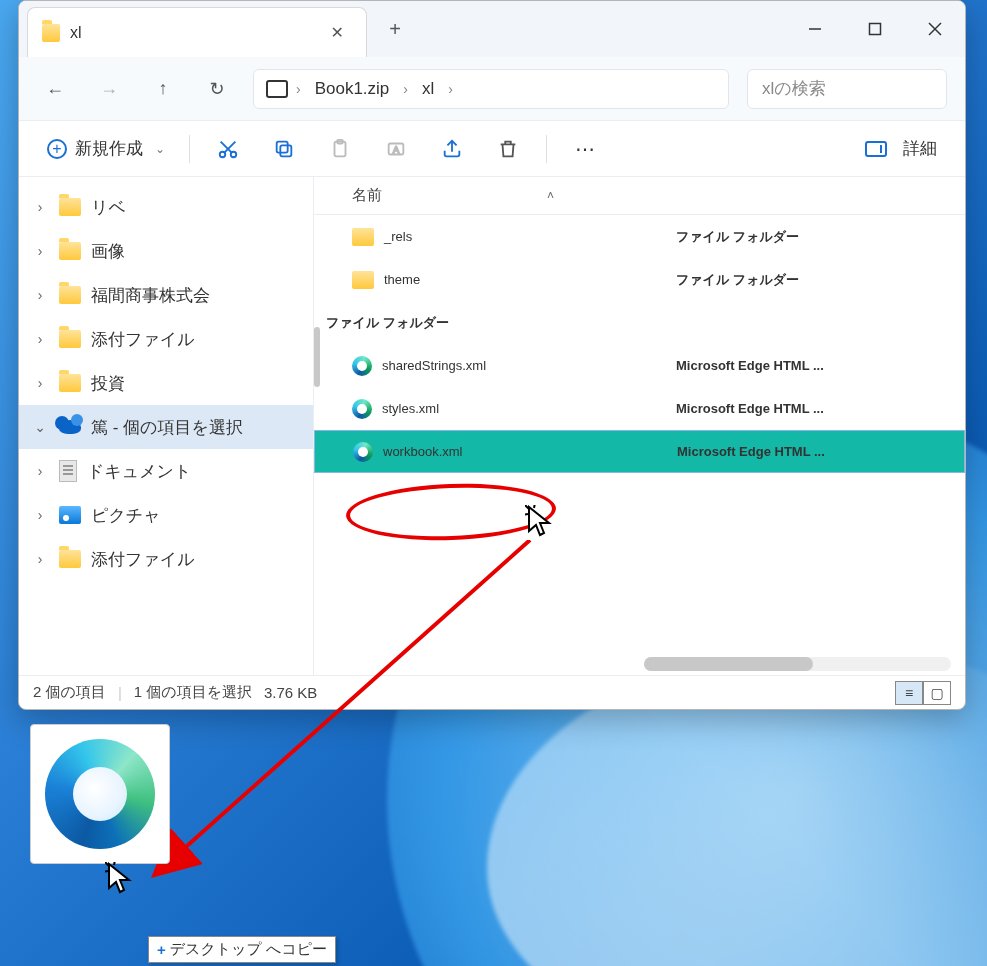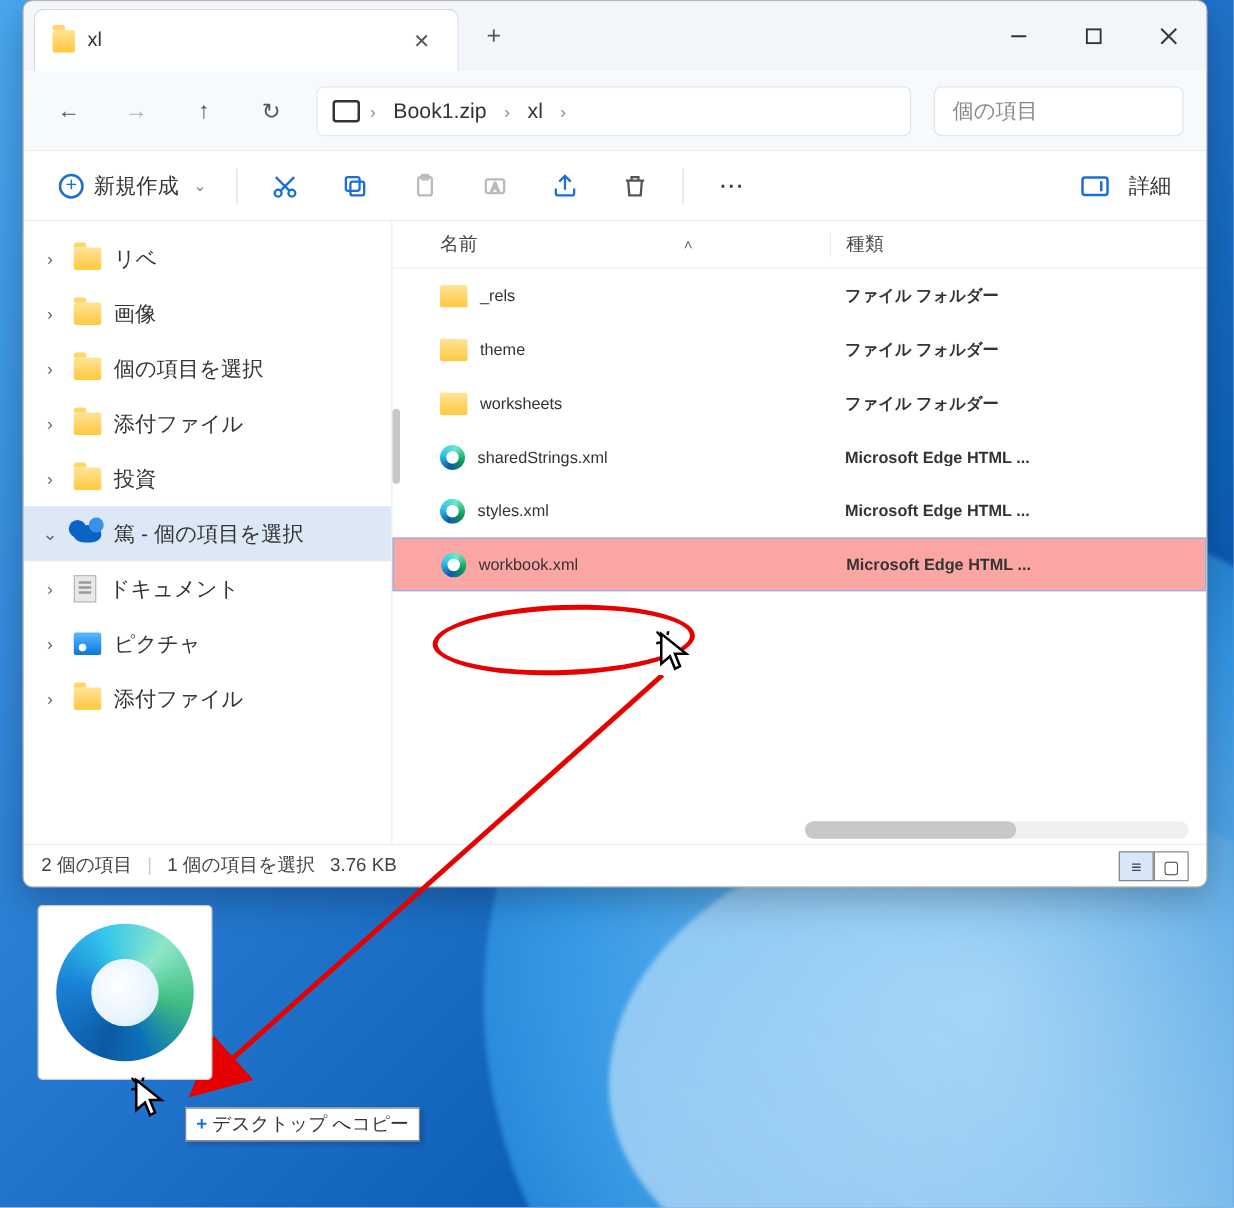--- a/index.html
+++ b/index.html
@@ -141,7 +141,7 @@
       <span class="chev">›</span>
     </div>
     <div class="search">
-        <span>個の項目</span>
+        <span>xlの検索</span>
       </div>
   </div>
 

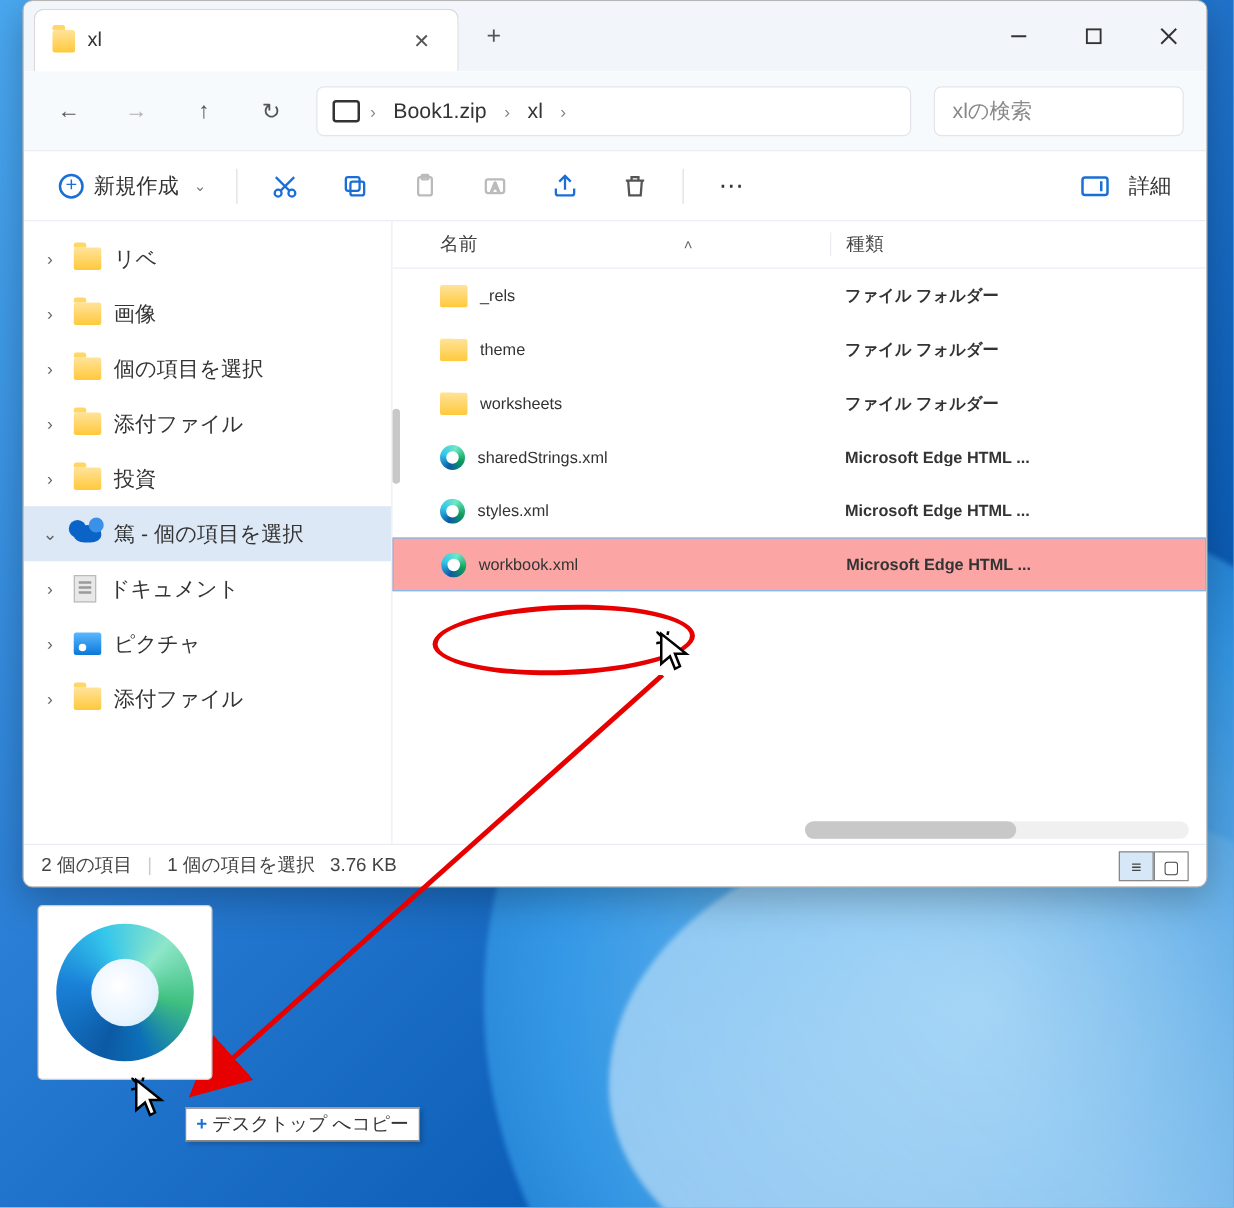--- a/index.html
+++ b/index.html
@@ -257,7 +257,6 @@
             <span>名前</span>
             <span class="sort-arrow">˄</span>
           </div>
-        <div class="col-type"><span>種類</span></div>
       </div>
 
       <div class="row">

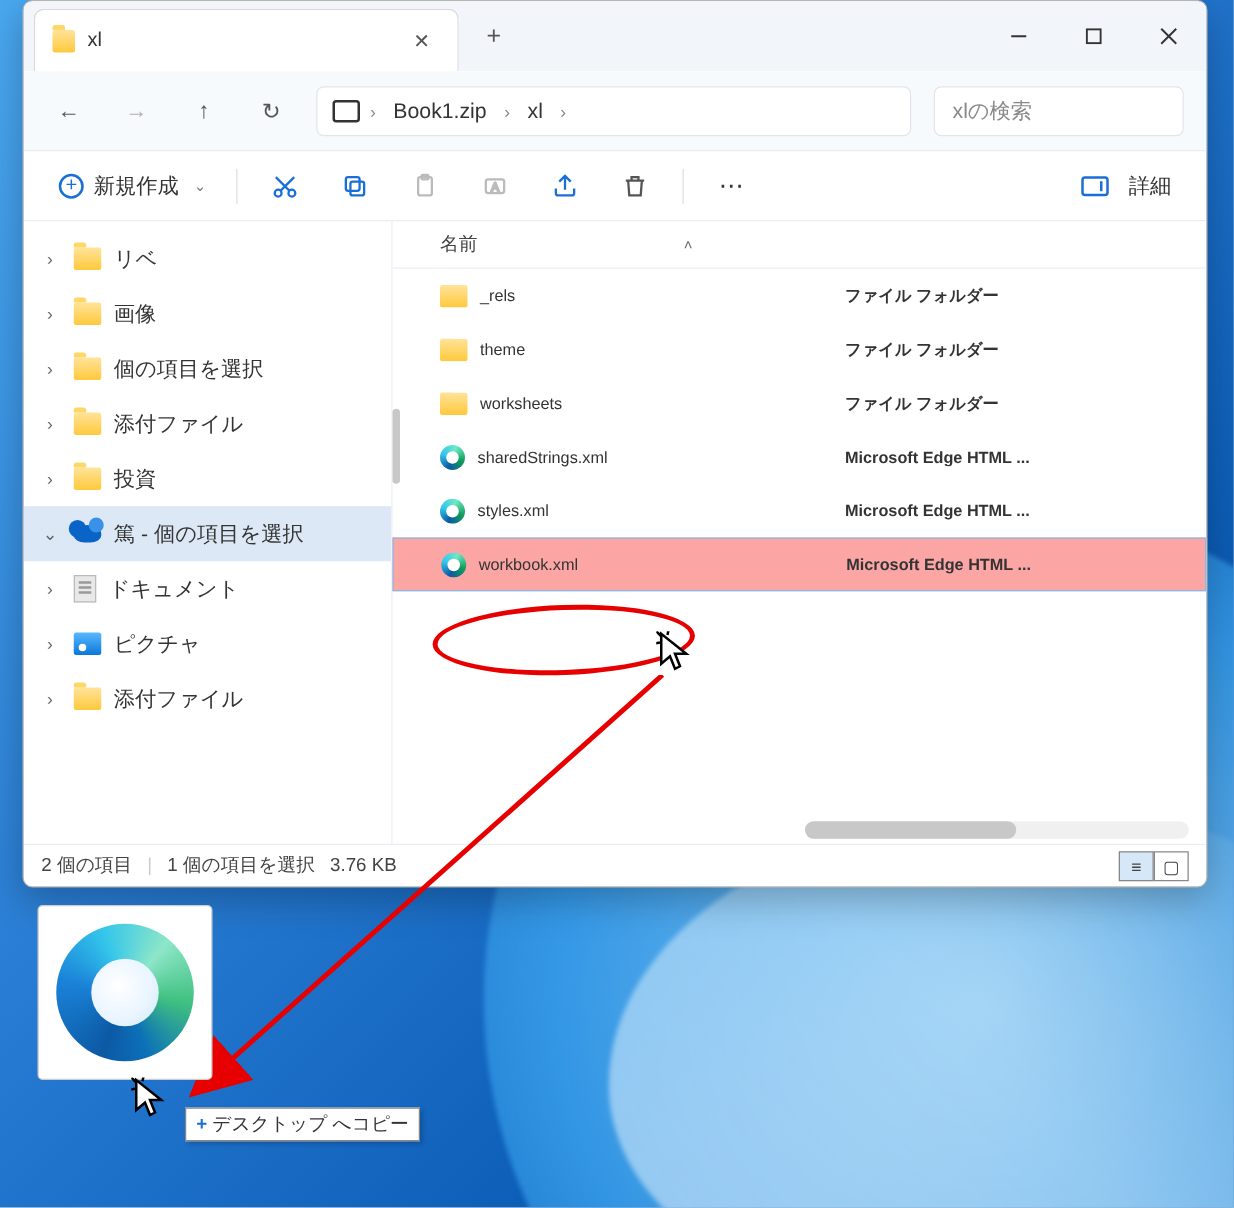--- a/index.html
+++ b/index.html
@@ -216,7 +216,7 @@
       <div class="tree-item">
           <span class="expander">›</span>
           <span class="folder-icon"></span>
-          <span>個の項目を選択</span>
+          <span>福間商事株式会</span>
         </div>
       <div class="tree-item">
           <span class="expander">›</span>

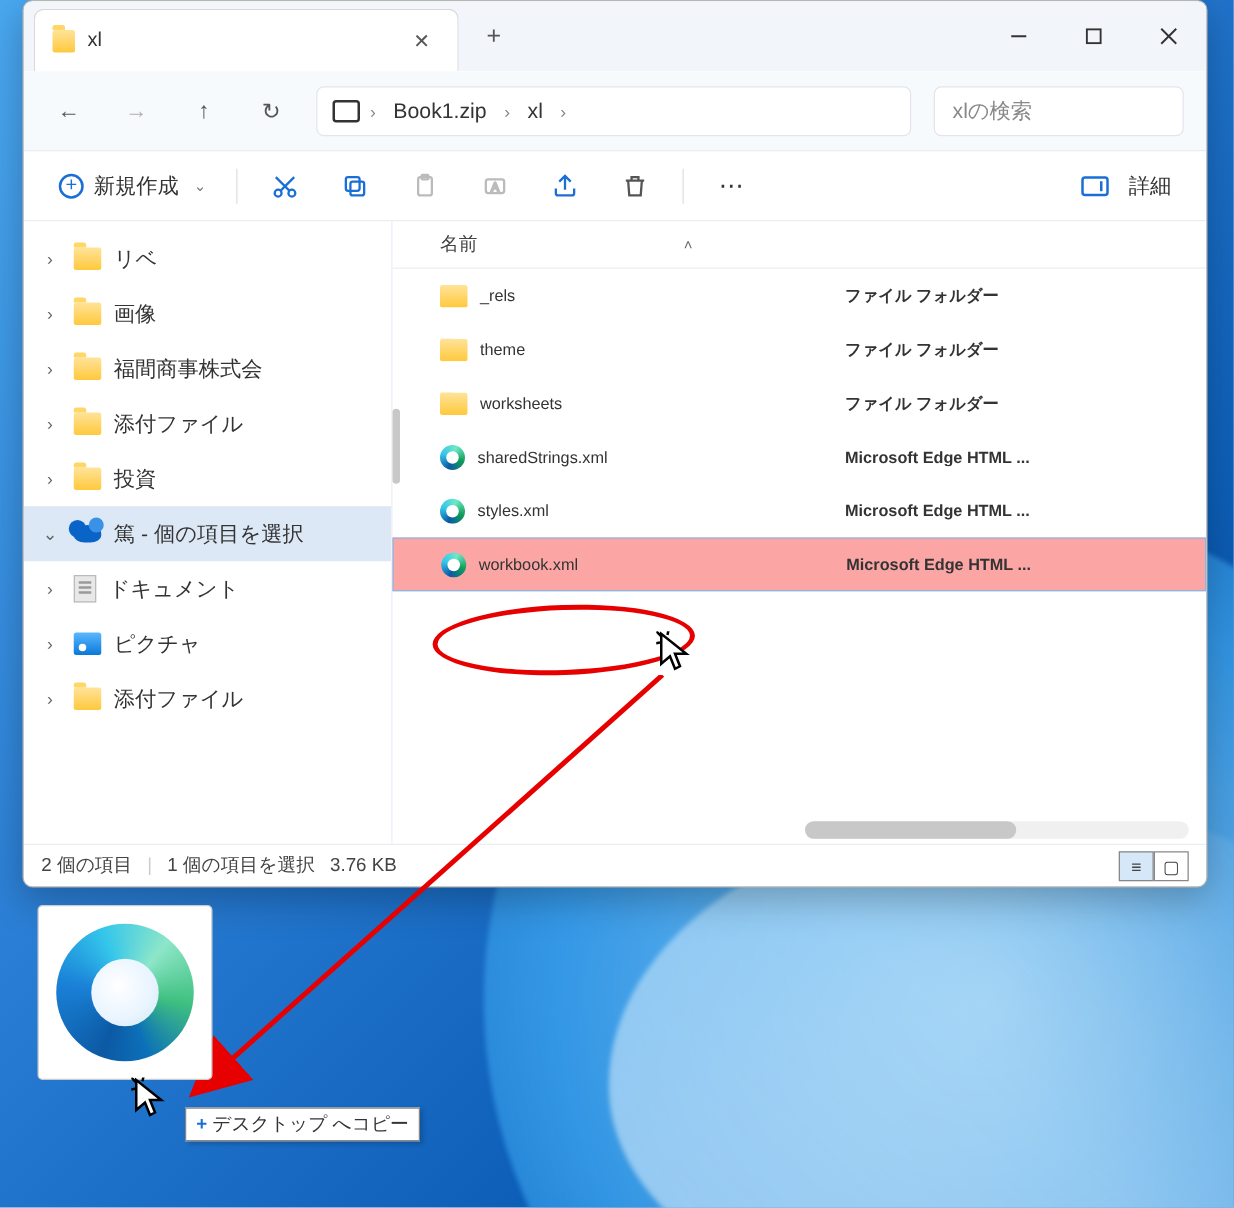--- a/index.html
+++ b/index.html
@@ -274,10 +274,6 @@
           <div class="cell-type">ファイル フォルダー</div>
         </div>
       <div class="row">
-          <div class="cell-name">
-            <span class="folder-icon"></span>
-            <span>worksheets</span>
-          </div>
           <div class="cell-type">ファイル フォルダー</div>
         </div>
       <div class="row">

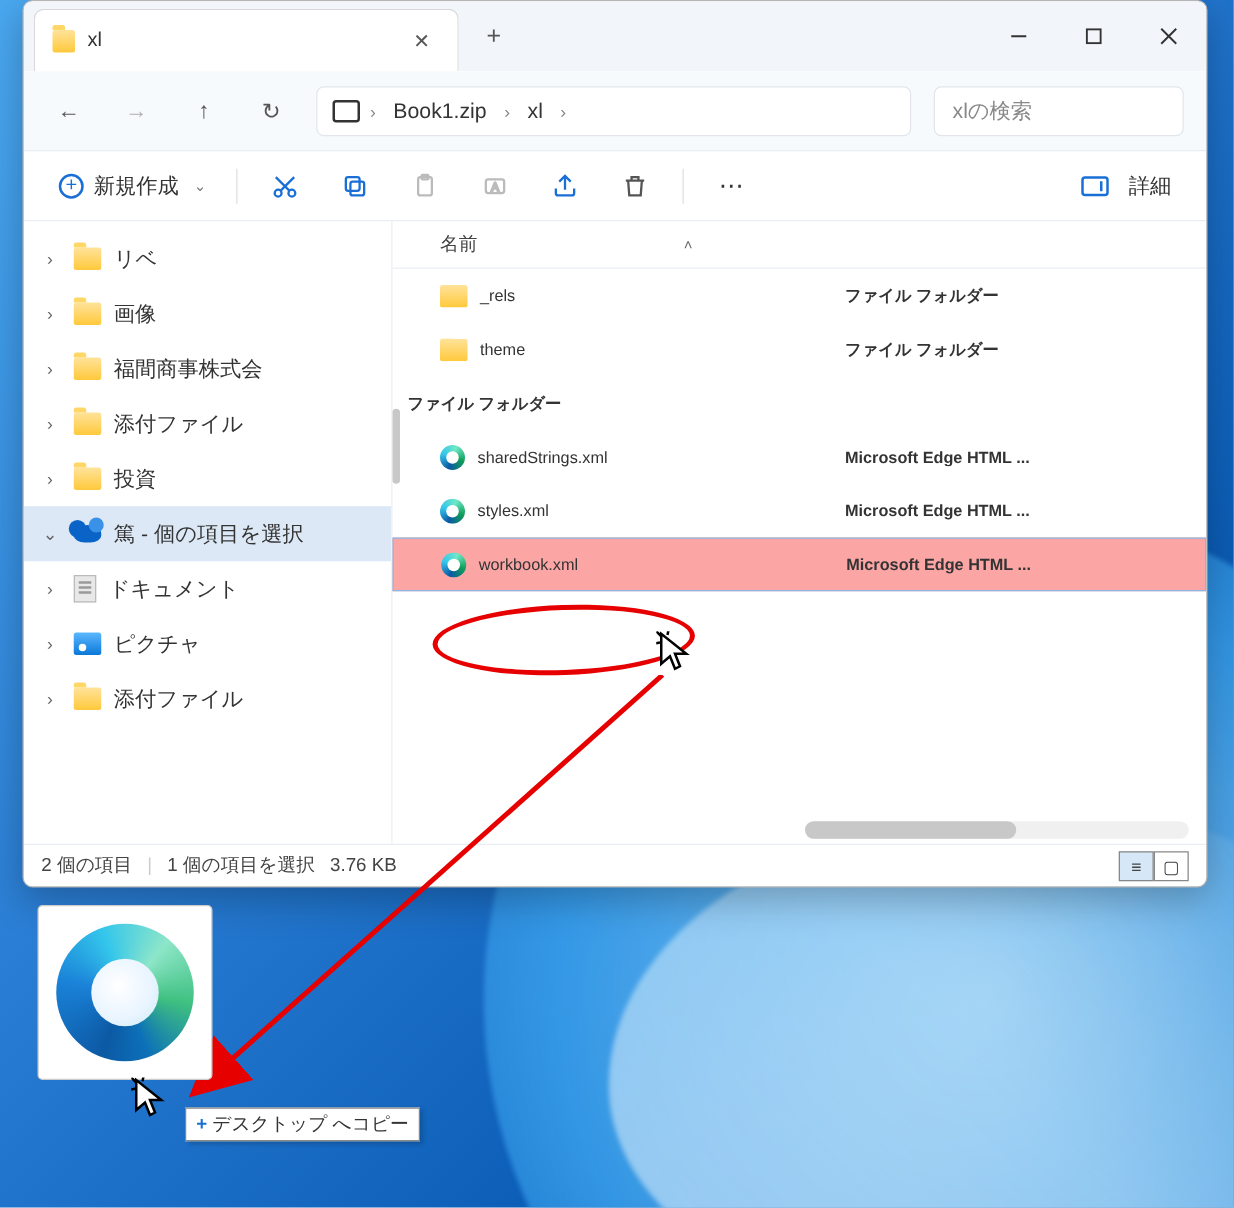--- a/index.html
+++ b/index.html
@@ -61,7 +61,7 @@
 .col-header .sort-arrow{font-size:12px;color:#666;margin-left:auto;margin-right:110px;}
 
 .row { display:flex; align-items:center; height:43px; font-size:13px; color:#333; }
-.row.selected { background:#fca5a5; border:1px solid #8ab8e6; }
+.row.selected { background:#14b8a6; border:1px solid #8ab8e6; }
 .row .cell-name { width:350px; padding-left:38px; display:flex; align-items:center; gap:10px; overflow:hidden; white-space:nowrap;}
 .row .cell-type { flex:1; padding-left:12px; color:#333; white-space:nowrap; overflow:hidden; text-overflow:ellipsis;font-weight:bold;}
 .edge-icon{width:20px;height:20px;border-radius:50%;background:conic-gradient(from 200deg,#0c59a4,#34c6eb,#6fe8c6,#0f9d58,#0c59a4);position:relative;}

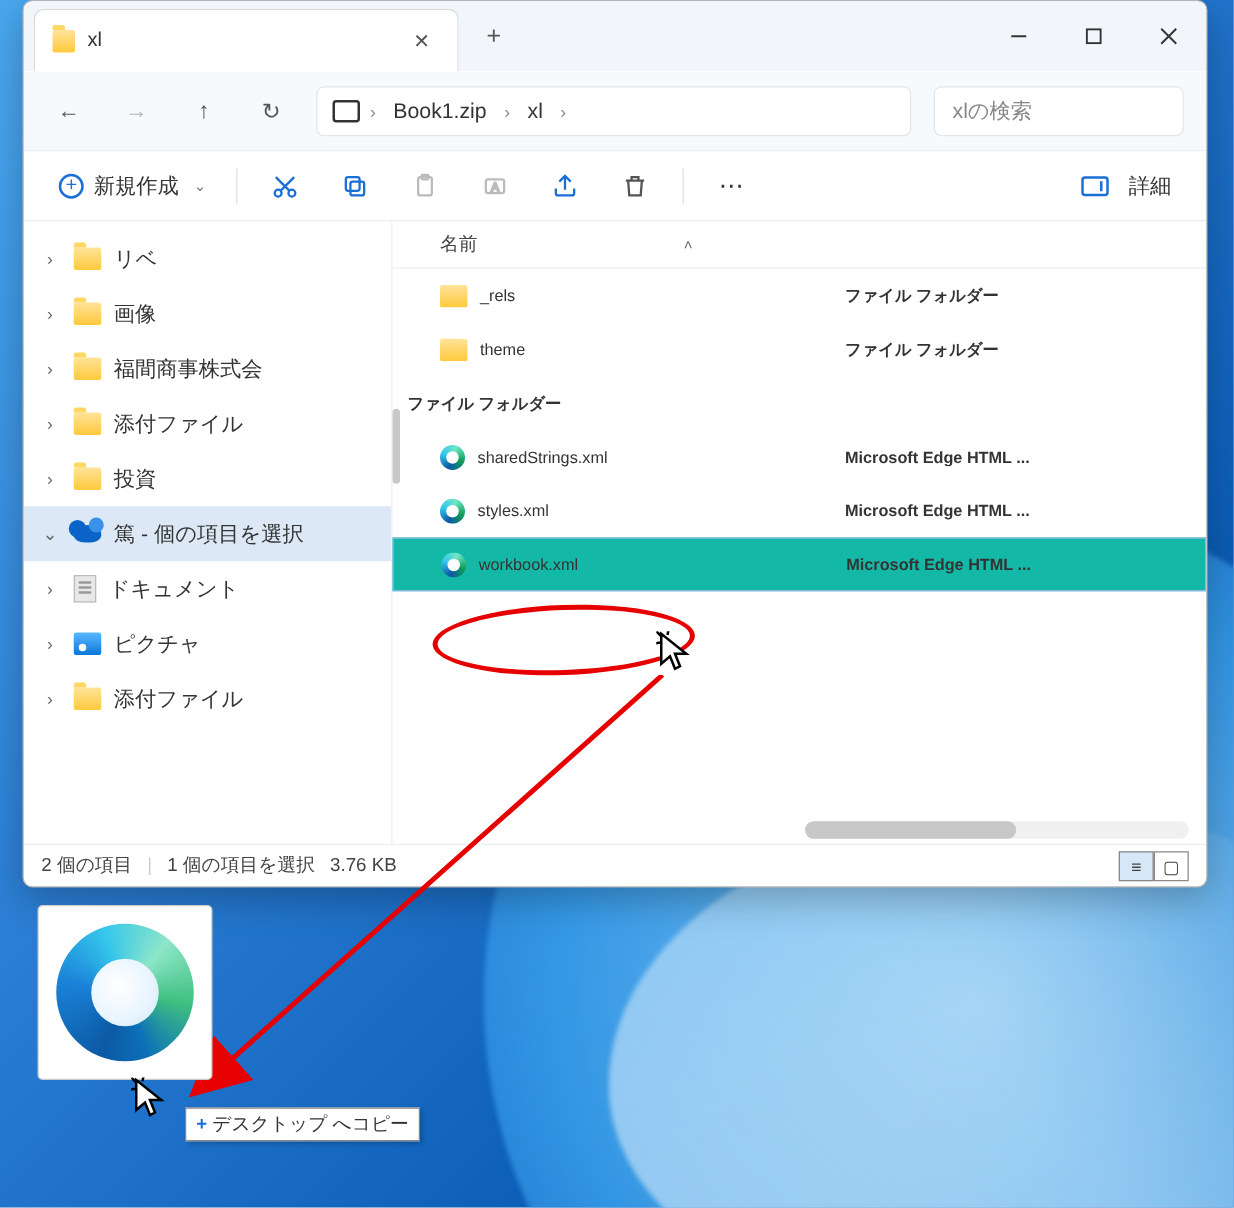--- a/index.html
+++ b/index.html
@@ -87,7 +87,7 @@
 .desktop-icon .tile{width:140px;height:140px;background:#fff;border:1px solid #ccc;border-radius:4px;display:flex;align-items:center;justify-content:center;}
 .big-edge{width:110px;height:110px;border-radius:50%;background:conic-gradient(from 200deg,#0c59a4 0deg,#1a82d8 80deg,#34c6eb 140deg,#8de6c8 200deg,#3fc080 260deg,#0c70b8 320deg,#0c59a4 360deg);position:relative;}
 .big-edge:after{content:'';position:absolute;inset:28px;border-radius:50%;background:radial-gradient(circle at 40% 40%,#fff,#e8f4ff 60%,#c8e8f0);}
-.drop-tip{position:absolute;left:148px;top:886px;background:#fff;border:1px solid #888;padding:3px 8px;font-size:15px;color:#333;display:flex;align-items:center;gap:4px;box-shadow:2px 2px 4px rgba(0,0,0,.2);}
+.drop-tip{position:absolute;left:148px;top:936px;background:#fff;border:1px solid #888;padding:3px 8px;font-size:15px;color:#333;display:flex;align-items:center;gap:4px;box-shadow:2px 2px 4px rgba(0,0,0,.2);}
 .drop-tip:before{content:'+';color:#1a6fd6;font-weight:bold;}
 
 svg{display:block;}

